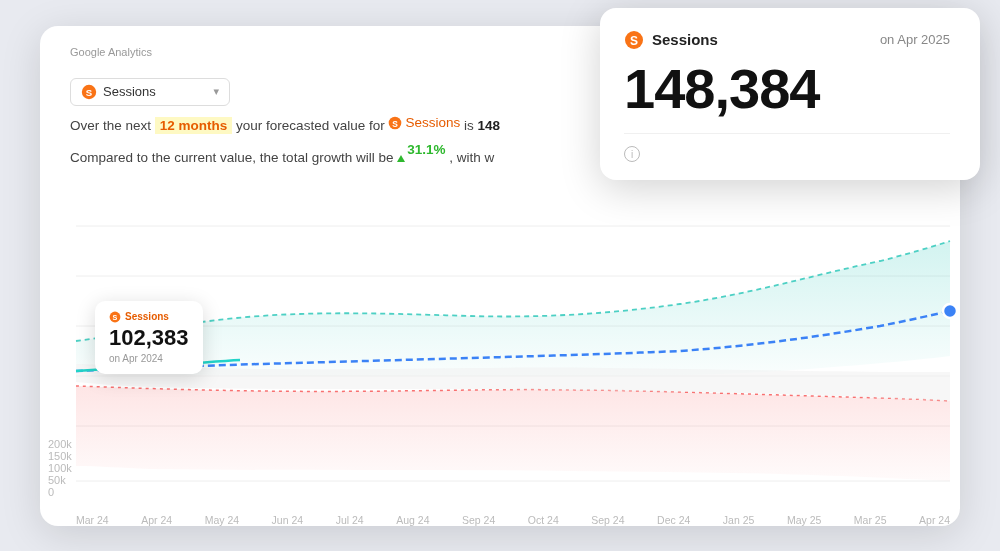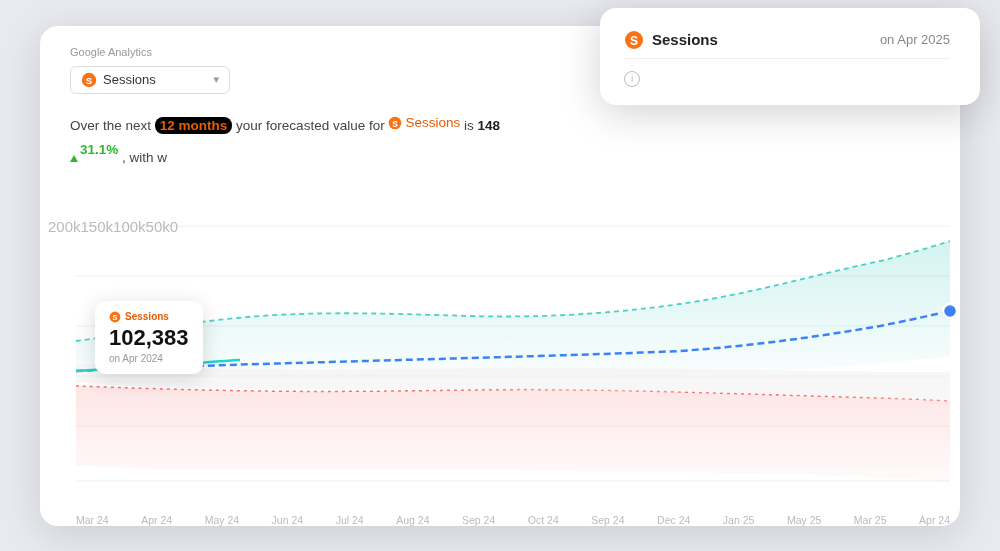--- a/index.html
+++ b/index.html
@@ -30,7 +30,7 @@
       left: 30px;
       display: flex;
       flex-direction: column;
-      gap: 8px;
+      gap: 20px;
     }
     .google-analytics-label {
       font-size: 11px;

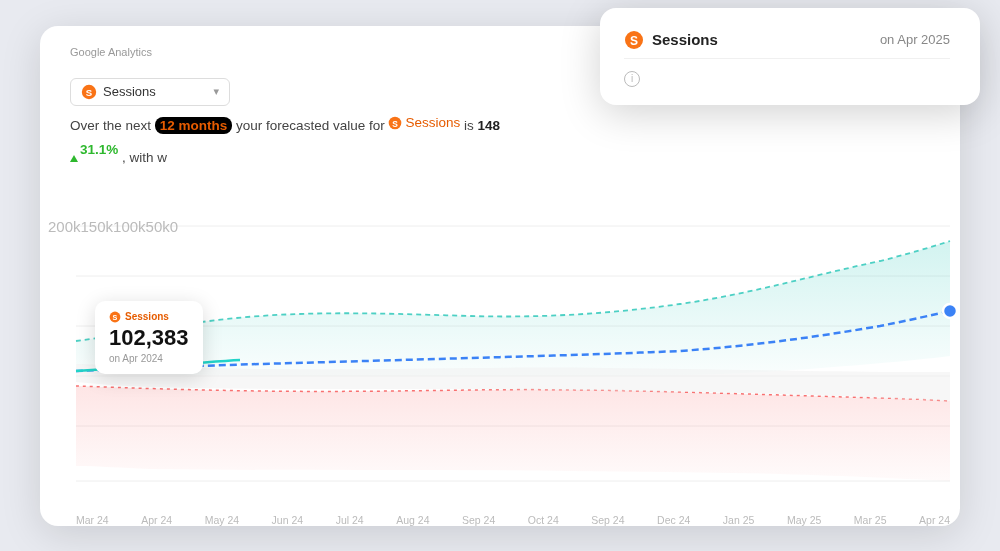--- a/index.html
+++ b/index.html
@@ -366,6 +366,7 @@
       </div>
       <span class="big-tooltip-date">on Apr 2025</span>
     </div>
+    <div class="big-tooltip-value">148,384</div>
     <div class="big-tooltip-footer">
       <span class="info-icon">i</span>
     </div>

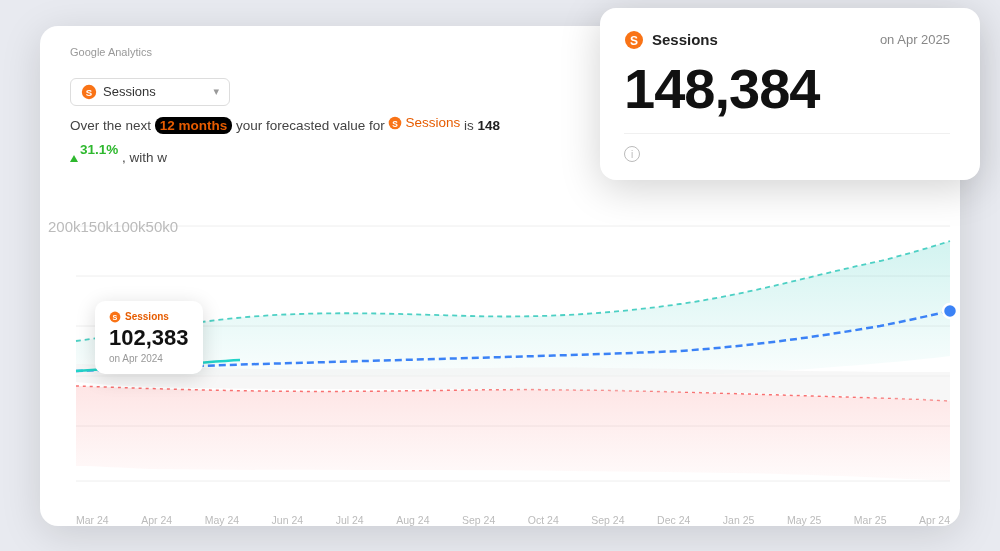--- a/index.html
+++ b/index.html
@@ -70,11 +70,11 @@
       line-height: 1.8;
     }
     .forecast-text .highlight-months {
-      background: #000000;
+      background: #fef9c3;
       color: #e65c00;
       font-weight: 700;
       padding: 1px 5px;
-      border-radius: 8px;
+      border-radius: 0;
     }
     .forecast-text .sessions-inline {
       display: inline-flex;

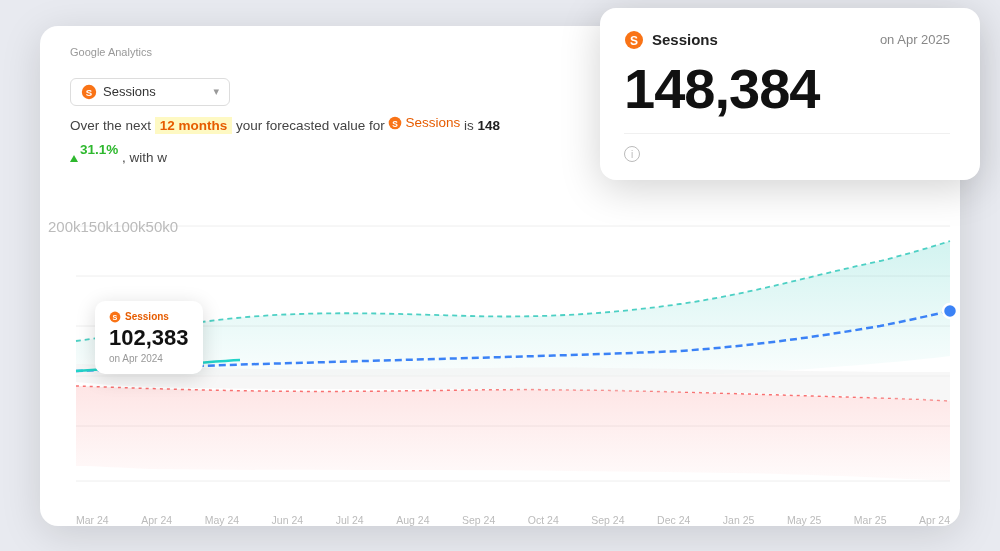--- a/index.html
+++ b/index.html
@@ -260,6 +260,7 @@
       <span class="value-inline">148</span>
     </div>
     <div>
+      <span>Compared to the current value, the total growth will be </span>
       <span class="growth-badge">
         <span class="triangle-up"></span>
         <span>31.1%</span>

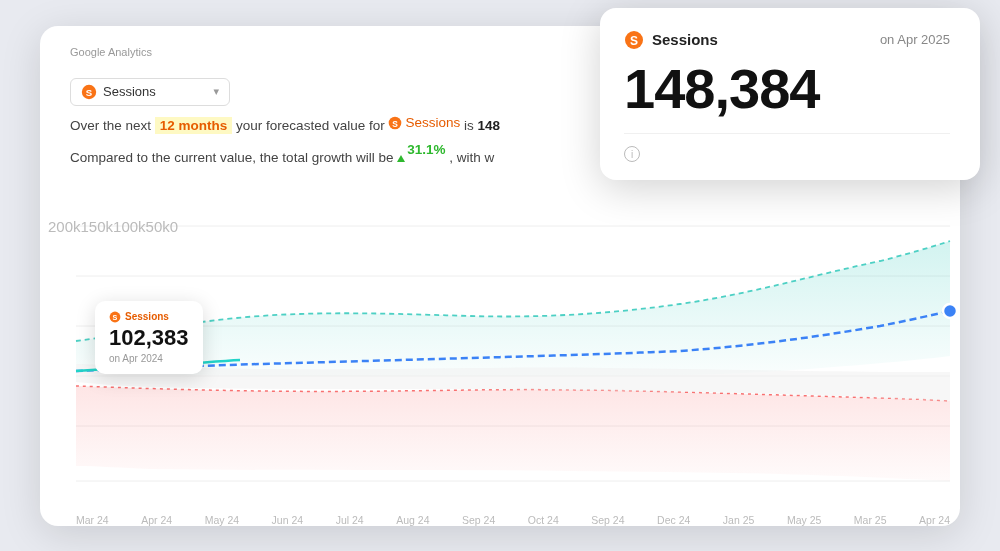--- a/index.html
+++ b/index.html
@@ -210,9 +210,9 @@
       bottom: 28px;
       height: 280px;
       display: flex;
-      flex-direction: row;
+      flex-direction: column;
       justify-content: flex-end;
-      font-size: 15px;
+      font-size: 11px;
       color: #bbb;
     }
     

